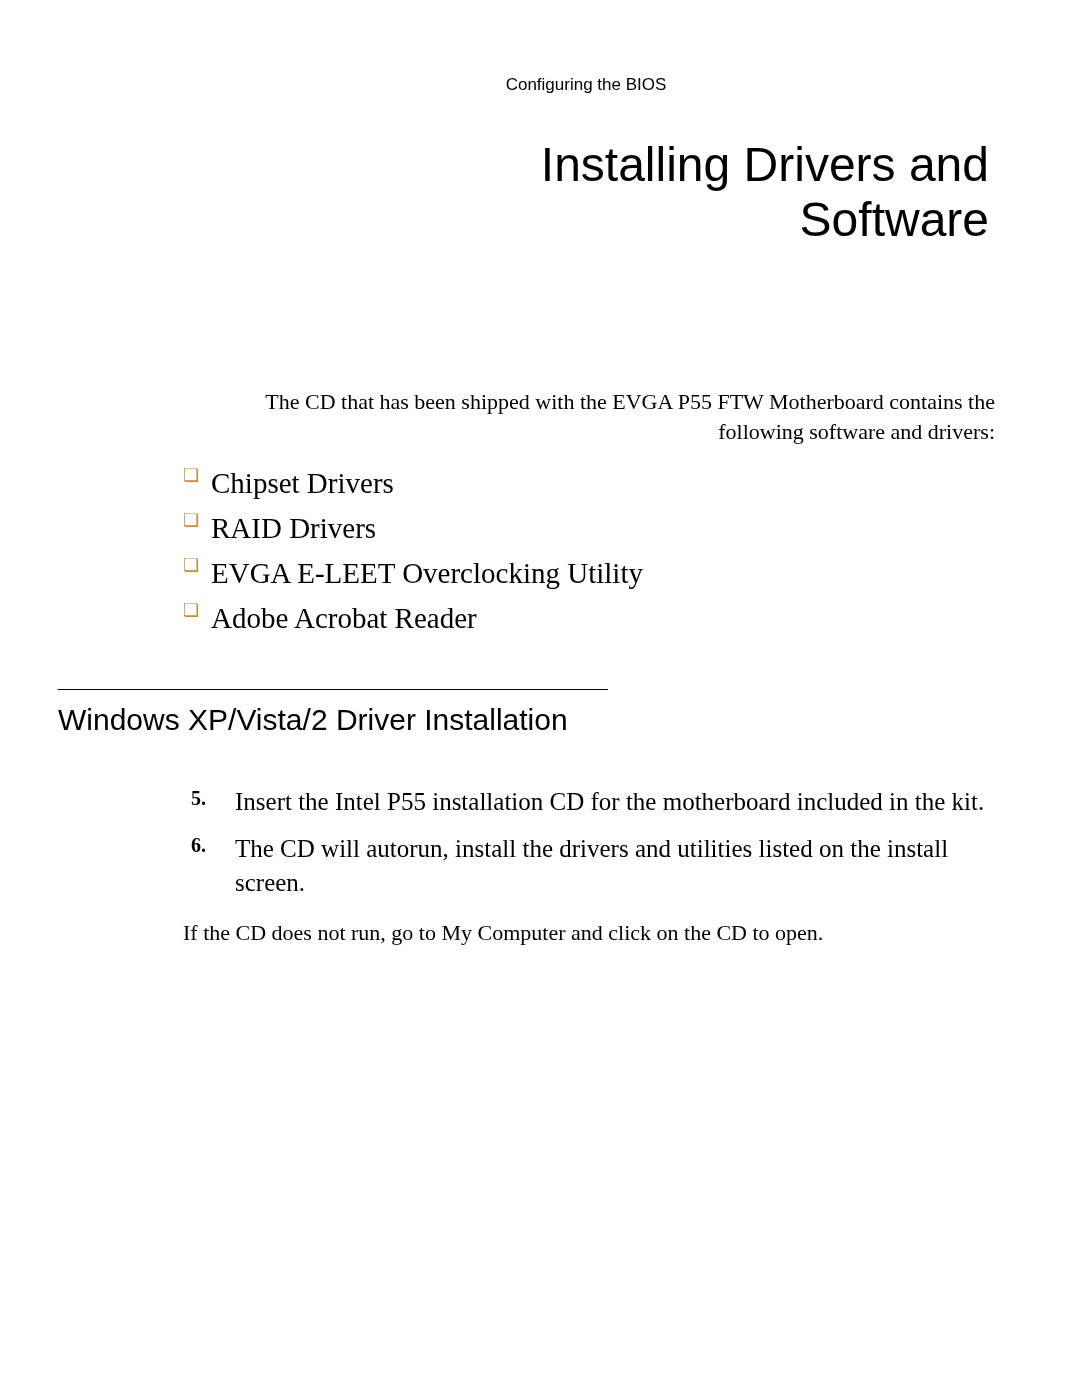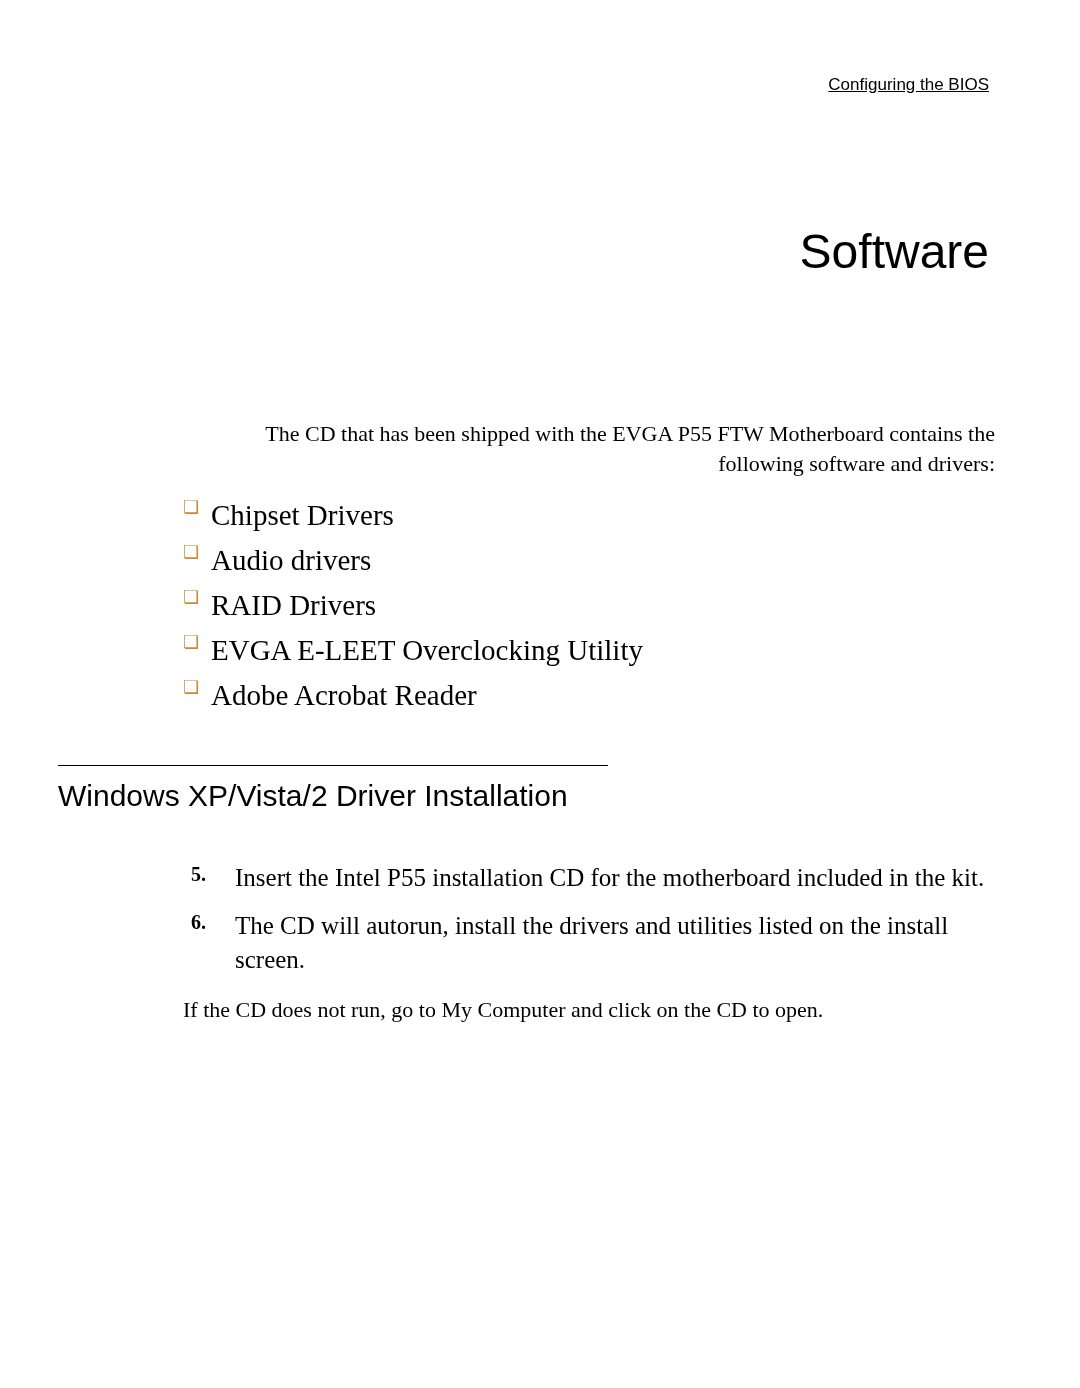--- a/index.html
+++ b/index.html
@@ -24,10 +24,9 @@
     .header-label {
       font-family: Tahoma, Arial, sans-serif;
       font-size: 17px;
-      text-align: right;
-      margin-bottom: 74px;
+      text-align: center;
+      margin-bottom: 42px;
       padding-right: 6px;
-      text-decoration: underline;
     }
     
     .main-title {

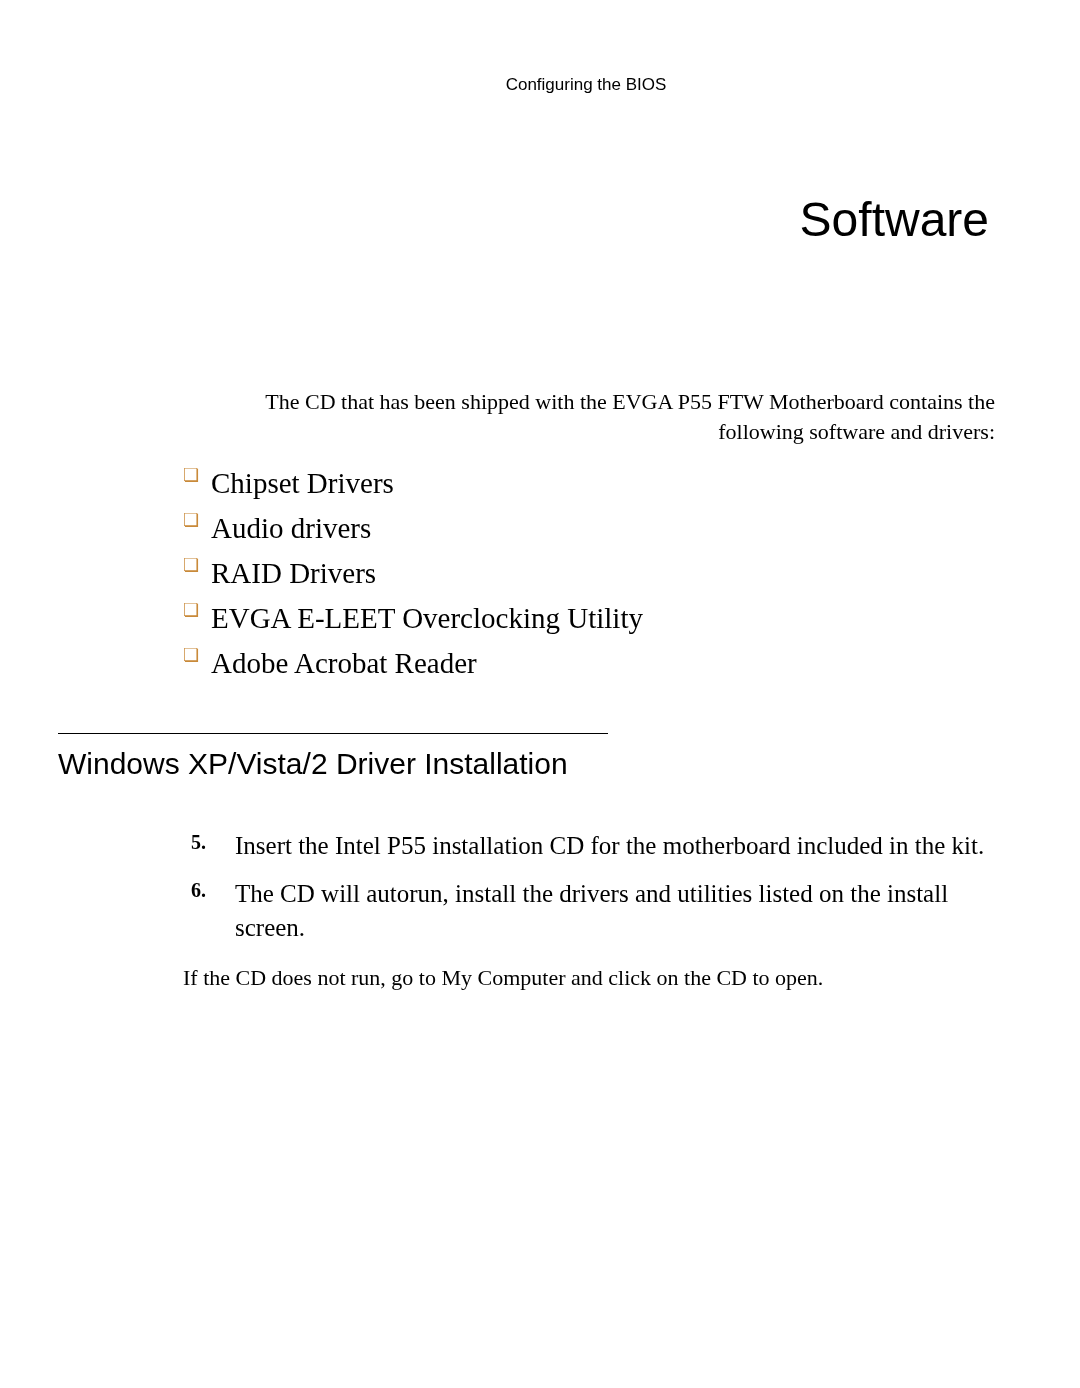--- a/index.html
+++ b/index.html
@@ -124,7 +124,7 @@
   <div class="header-label">Configuring the BIOS</div>
 
   <h1 class="main-title">
-    <br>
+    <span>Installing Drivers and</span><br>
     <span>Software</span>
   </h1>
 

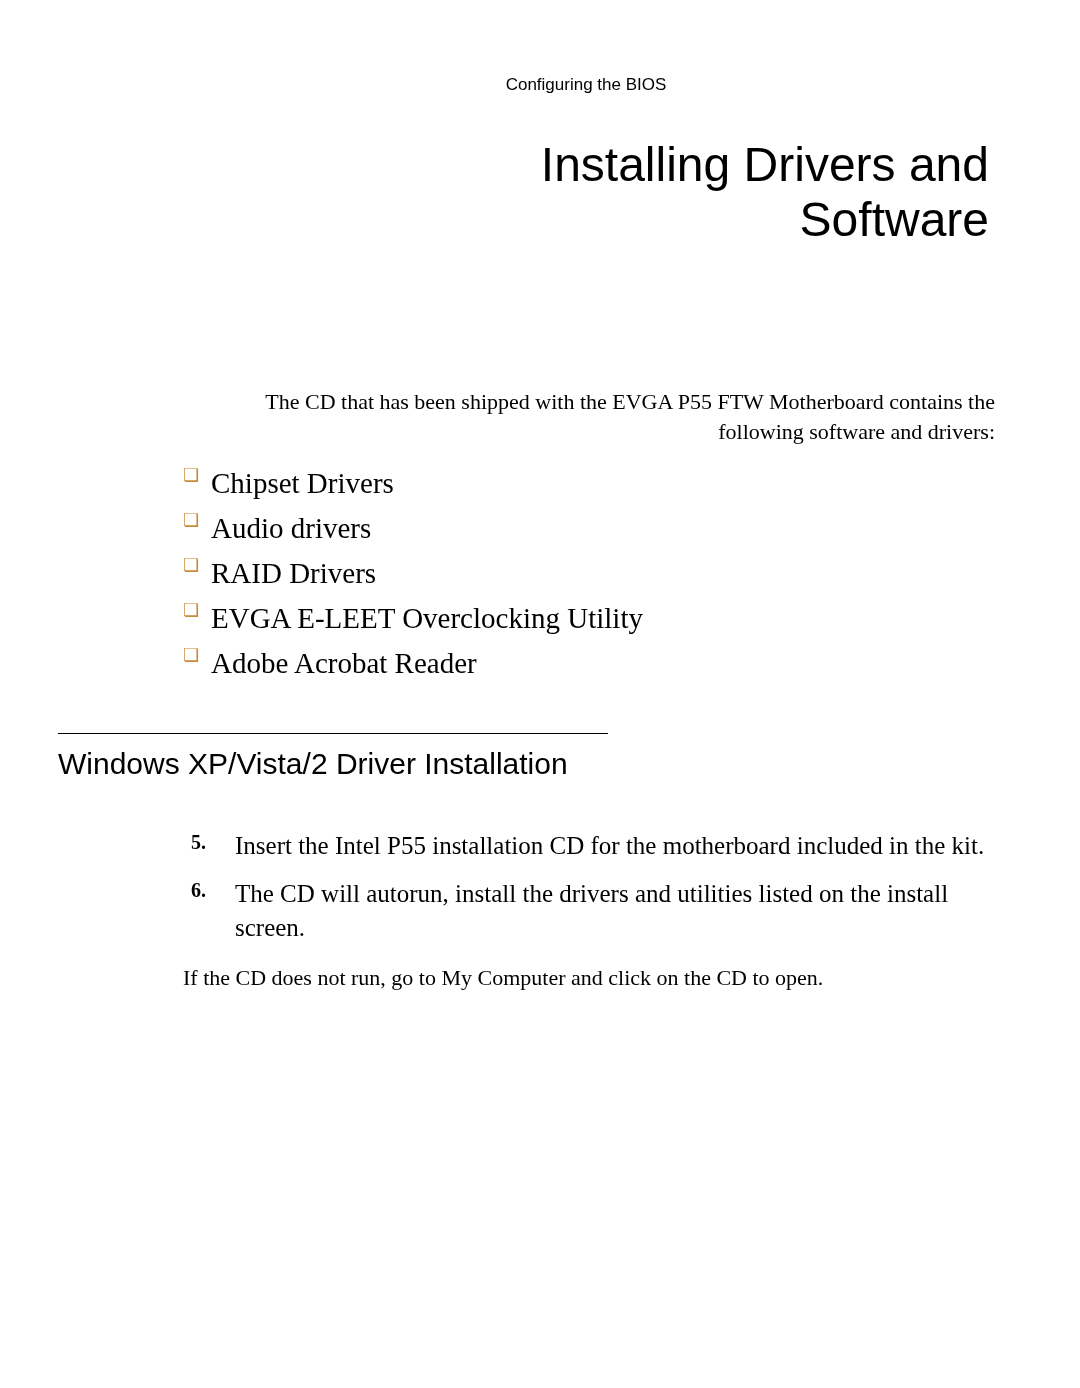--- a/index.html
+++ b/index.html
@@ -132,7 +132,6 @@
 
   <ul class="bullet-list">
     <li>Chipset Drivers</li>
-    <li>Audio drivers</li>
     <li>RAID Drivers</li>
     <li>EVGA E-LEET Overclocking Utility</li>
     <li>Adobe Acrobat Reader</li>

